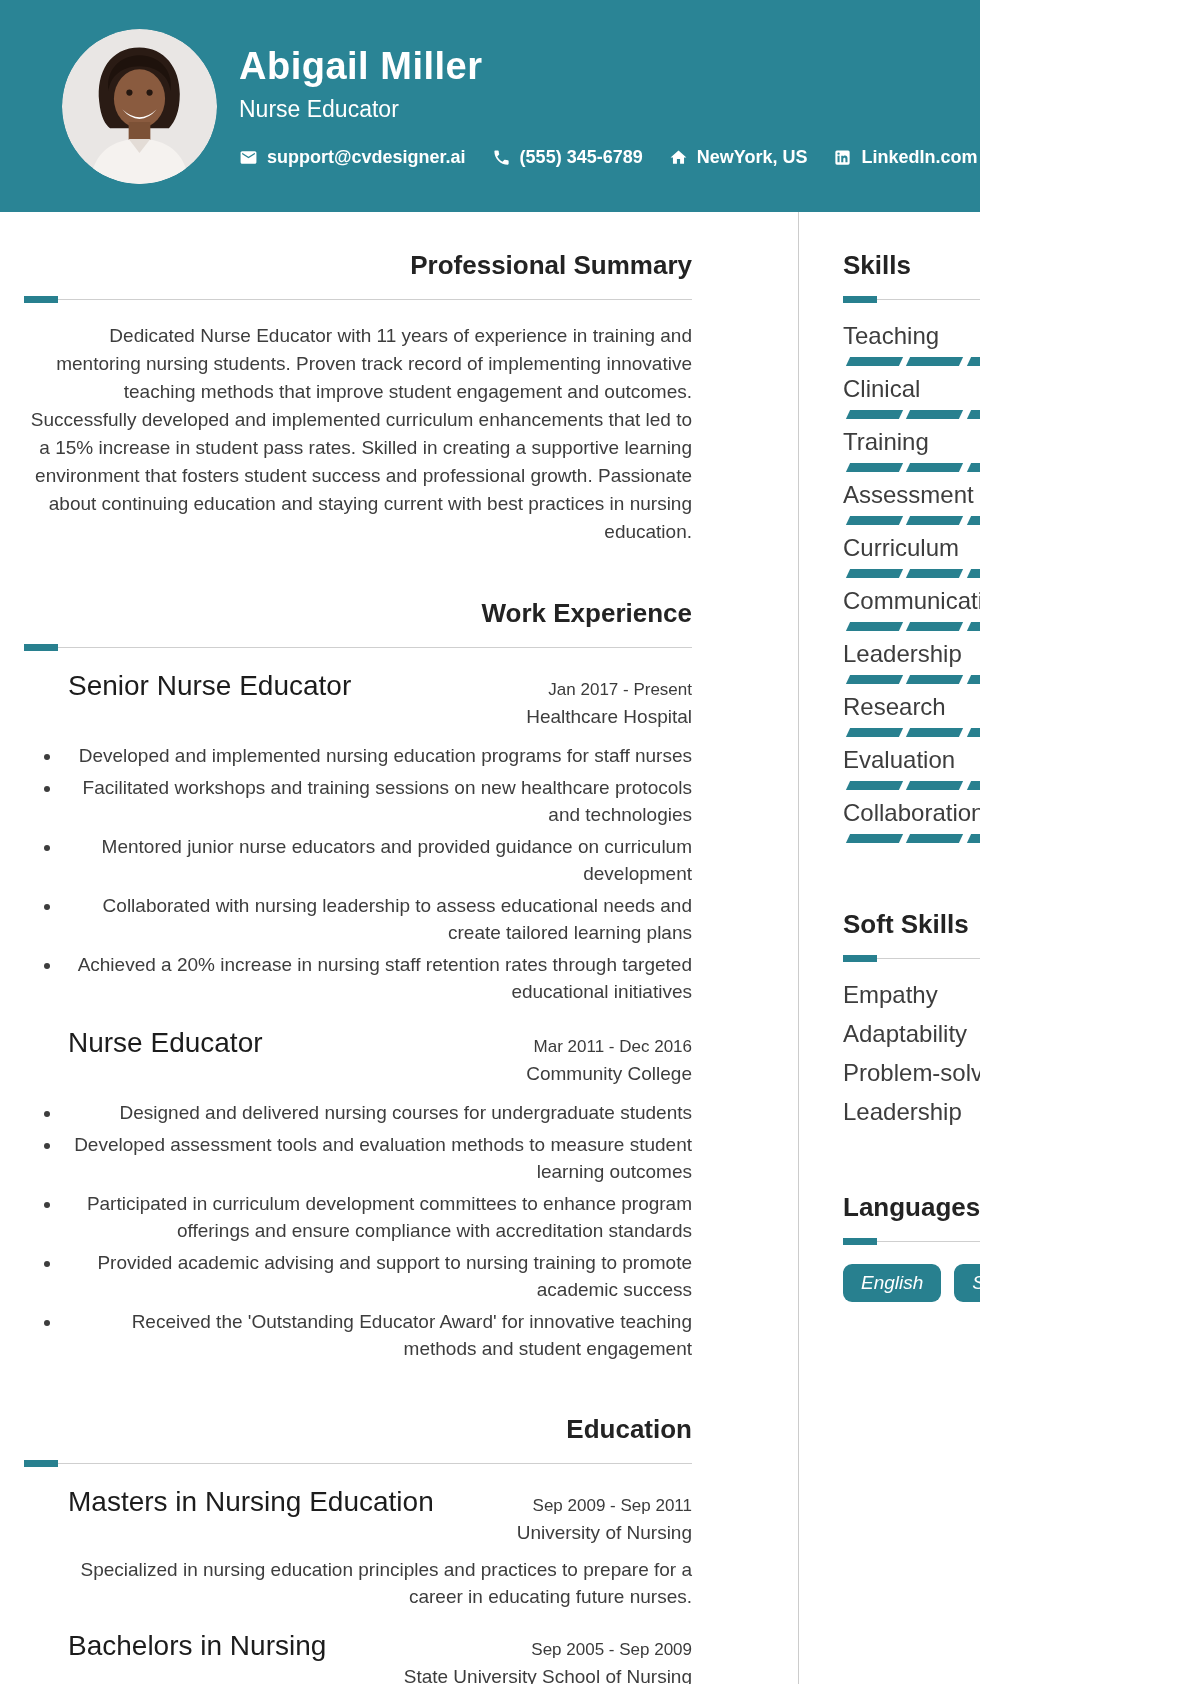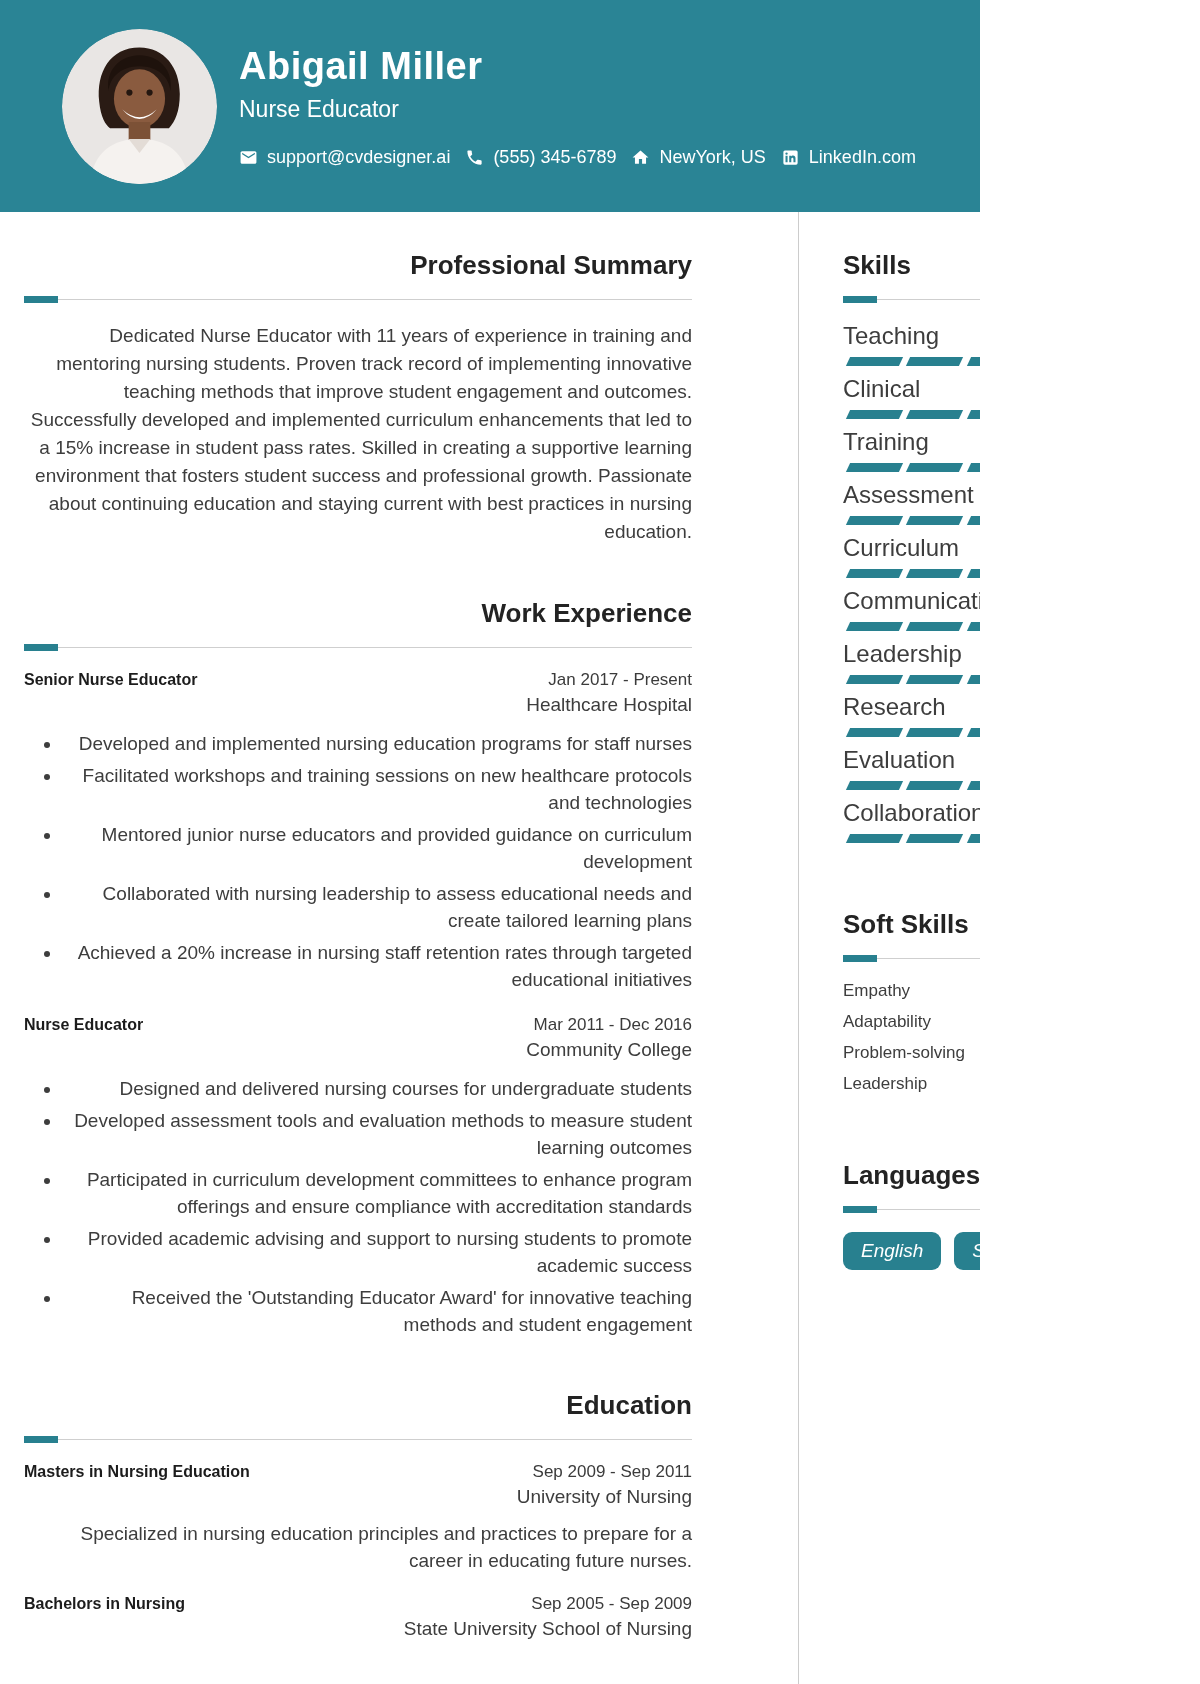--- a/index.html
+++ b/index.html
@@ -18,7 +18,7 @@
   .head-text{margin-left:22px;}
   .name{font-size:38px;font-weight:700;color:#fff;margin:0 0 8px;letter-spacing:.5px;}
   .role{font-size:23px;color:#fff;margin:0 0 24px;font-weight:400;}
-  .contact{display:flex;gap:15px;}
+  .contact{display:flex;gap:26px;font-weight:bold;}
   .contact-item{display:flex;align-items:center;gap:9px;color:#fff;font-size:18px;cursor:pointer;}
   .cicon{display:inline-flex;}
   .cicon svg{width:19px;height:19px;fill:#fff;display:block;}

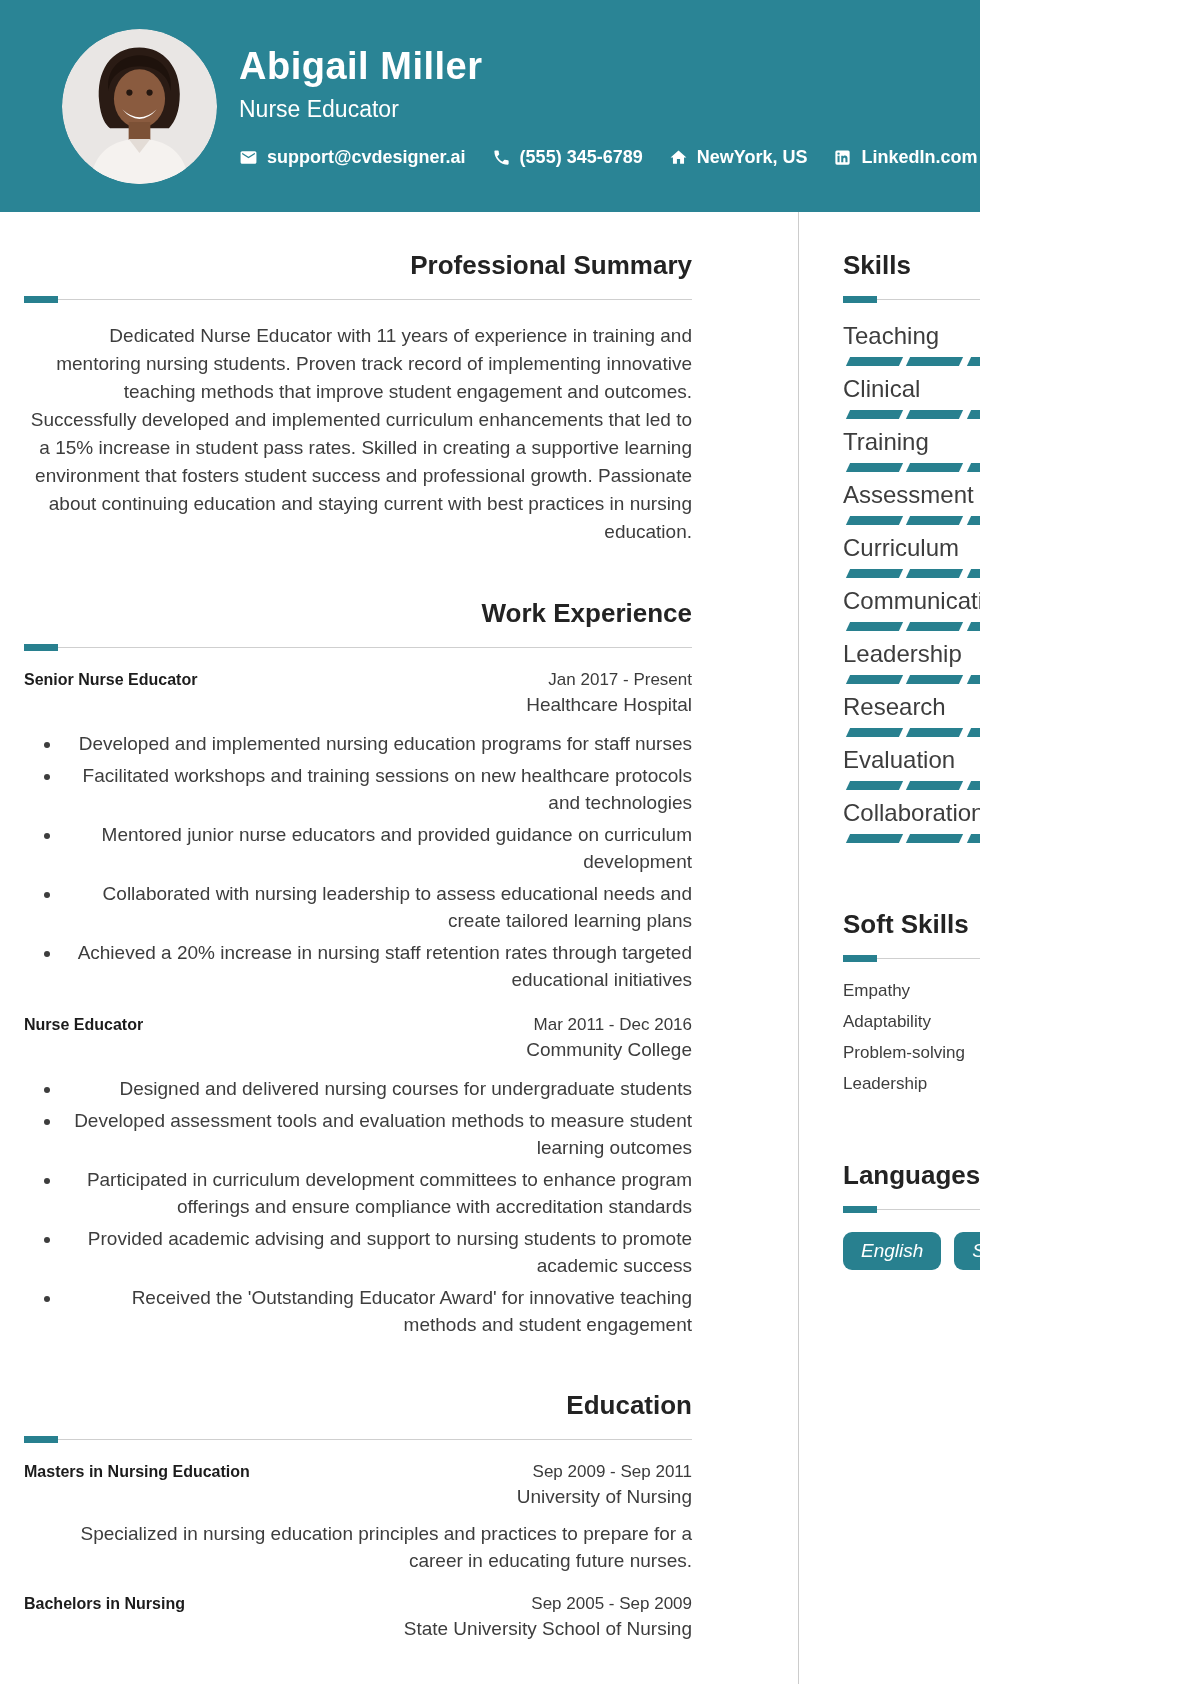--- a/index.html
+++ b/index.html
@@ -40,7 +40,7 @@
   
   .job + .job{margin-top:22px;}
   .entry-head{display:flex;justify-content:space-between;align-items:baseline;}
-  .entry-title{font-size:16px;font-weight:700;color:var(--title);}
+  .entry-title{font-size:28px;font-weight:400;color:var(--title);margin-left:44px;}
   .entry-date{font-size:17px;color:var(--date);}
   .entry-sub{font-size:19px;color:var(--text);margin-top:4px;}
   .bullets{margin:14px 0 0;padding-left:38px;}

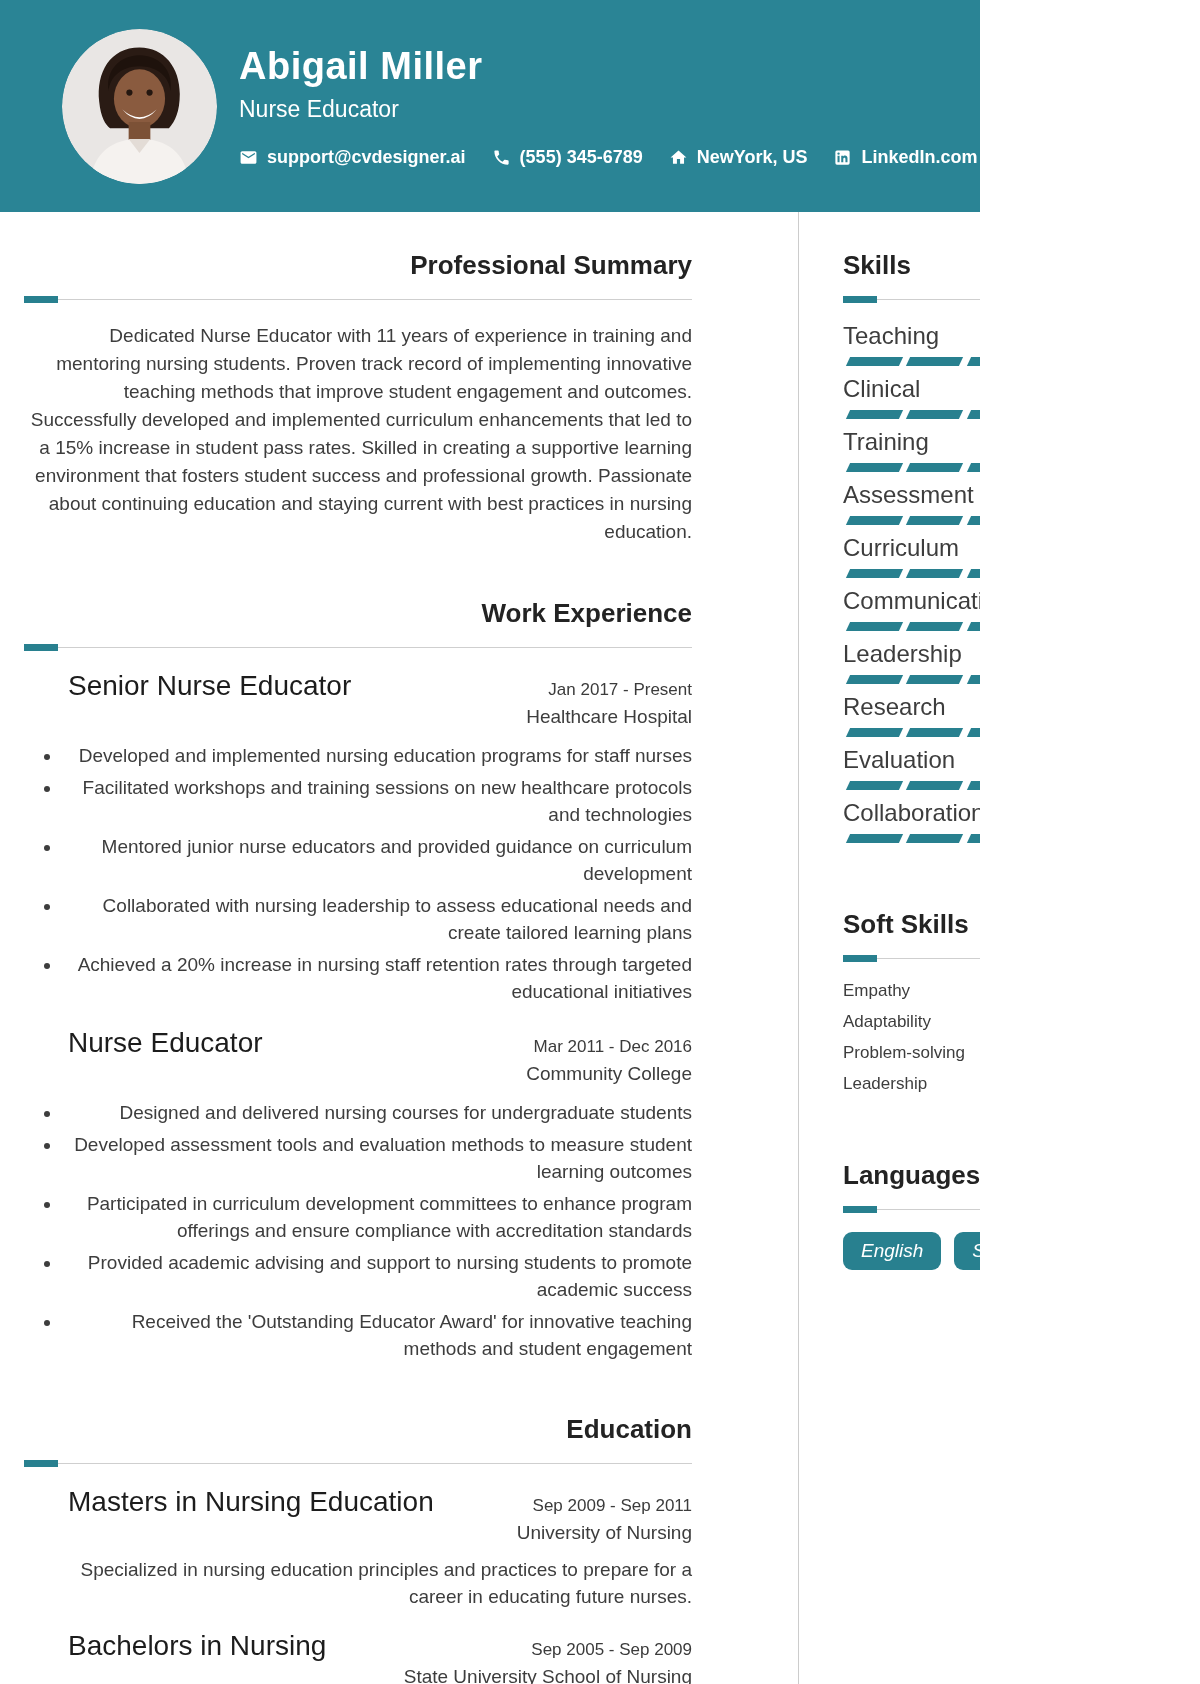--- a/index.html
+++ b/index.html
@@ -56,7 +56,7 @@
   .seg{flex:1;background:var(--bar-empty);transform:skewX(-25deg);}
   .seg.fill{background:var(--accent);}
   .soft-row{display:flex;justify-content:space-between;align-items:center;margin-bottom:11px;}
-  .soft-label{font-size:17px;color:var(--text);}
+  .soft-label{font-size:24px;color:var(--text);}
   .dots{display:flex;gap:6px;}
   .dot{width:17px;height:17px;border-radius:50%;background:var(--bar-empty);}
   .dot.fill{background:var(--accent);}

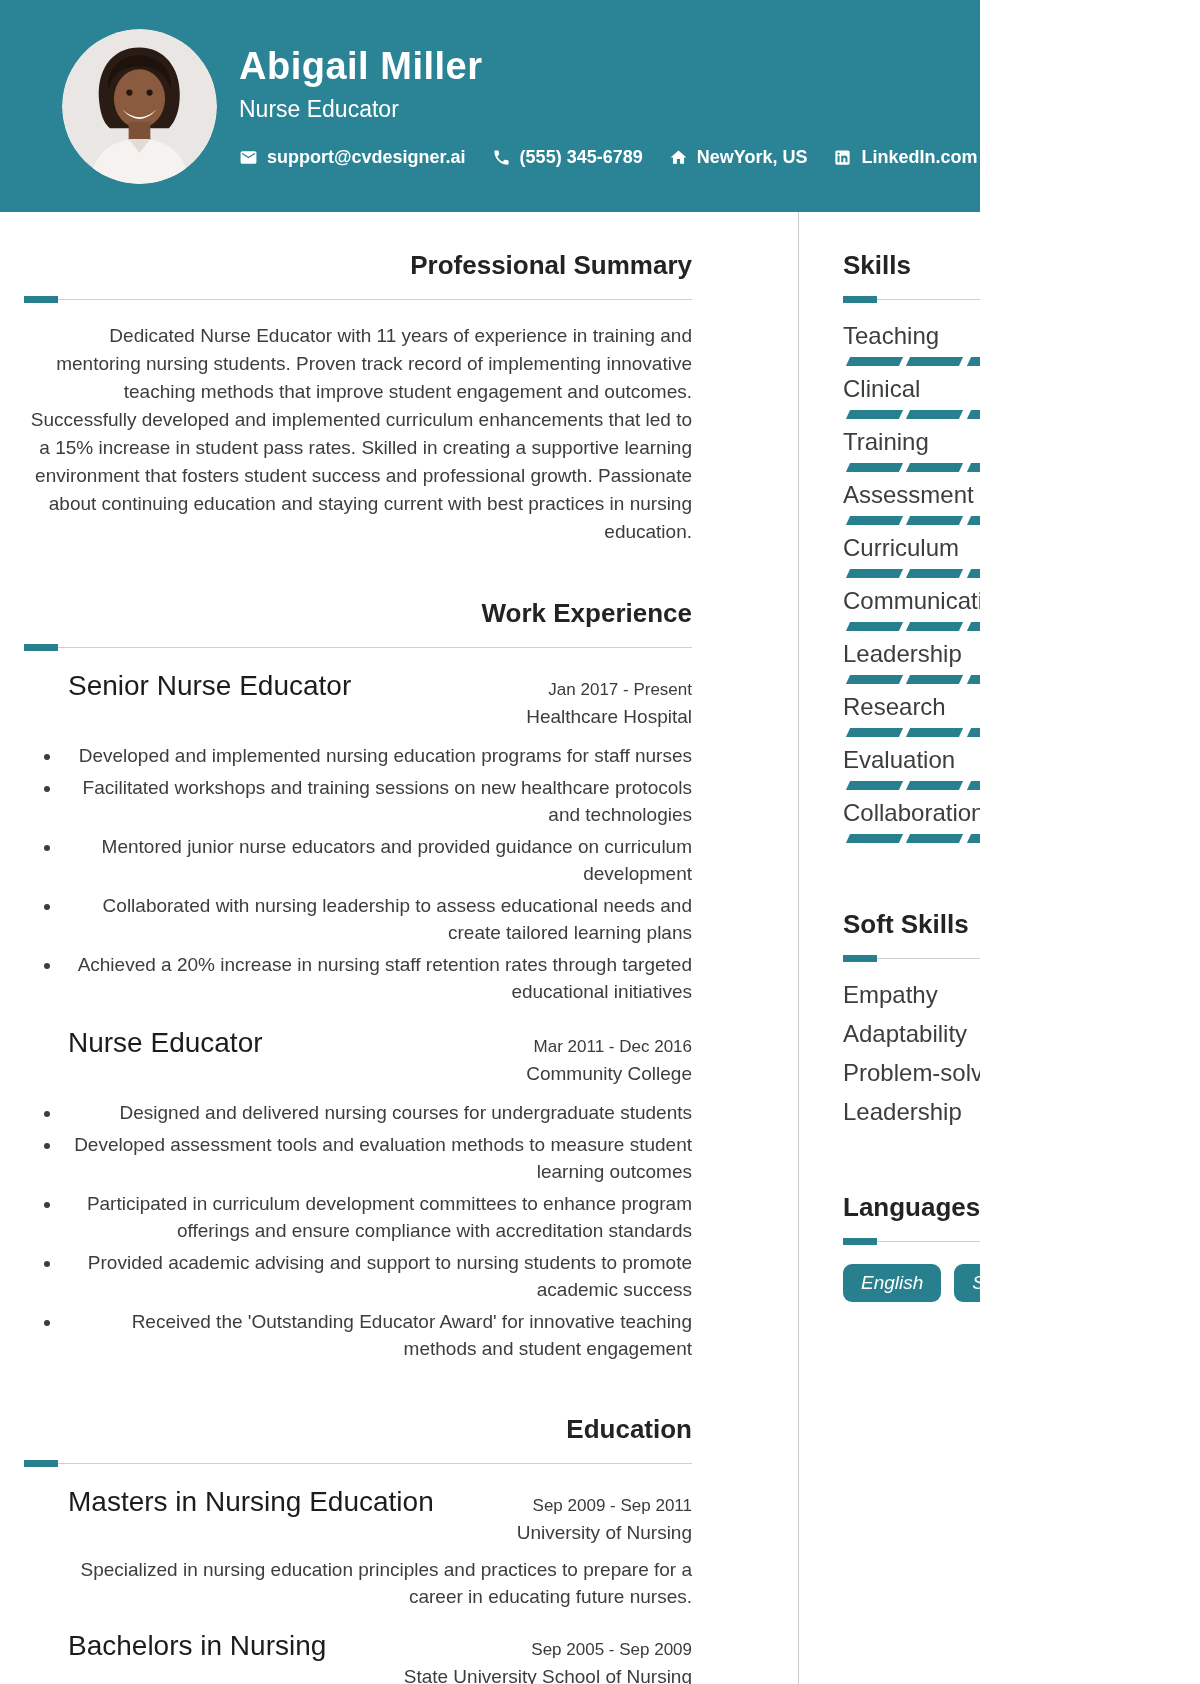--- a/index.html
+++ b/index.html
@@ -168,7 +168,7 @@
                 <li>Designed and delivered nursing courses for undergraduate students</li>
                 <li>Developed assessment tools and evaluation methods to measure student learning outcomes</li>
                 <li>Participated in curriculum development committees to enhance program offerings and ensure compliance with accreditation standards</li>
-                <li>Provided academic advising and support to nursing students to promote academic success</li>
+                <li>Provided academic advising and support to nursing training to promote academic success</li>
                 <li>Received the 'Outstanding Educator Award' for innovative teaching methods and student engagement</li>
               </ul>
             </div>

